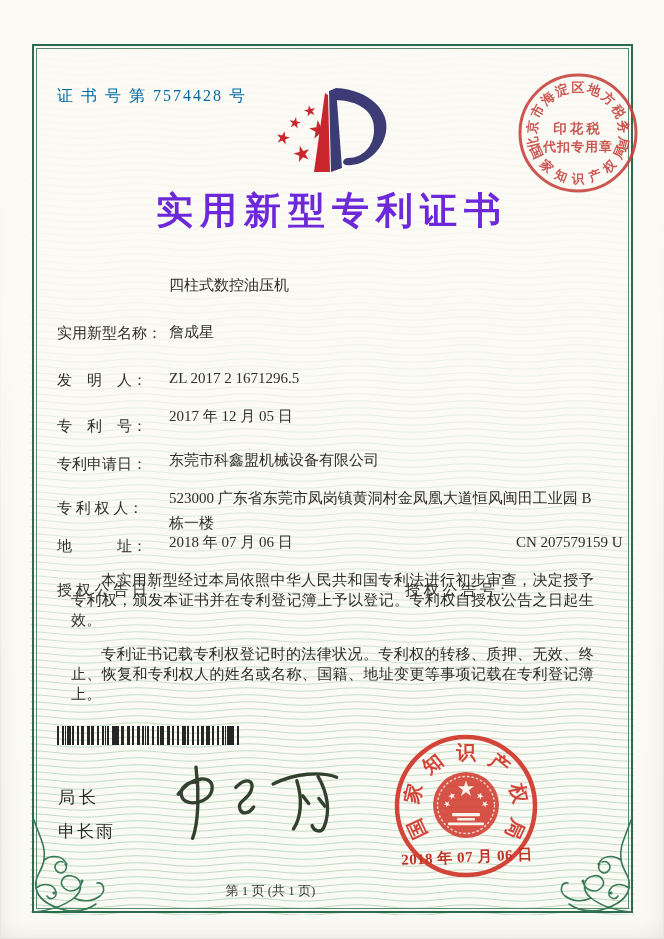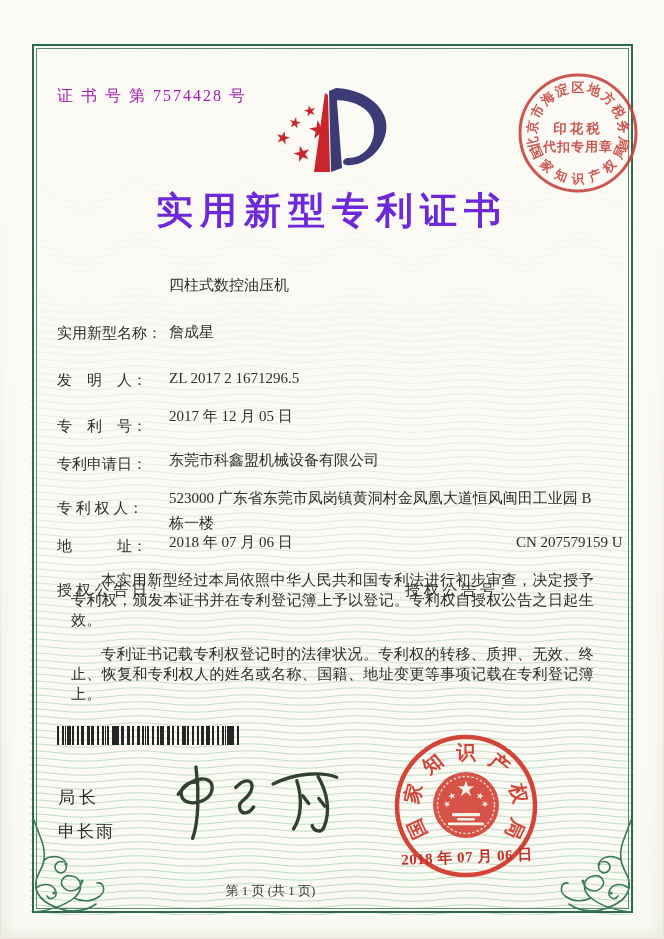--- a/index.html
+++ b/index.html
@@ -18,7 +18,7 @@
          border:2px solid #2d6a4e;}
   .frame::after{content:"";position:absolute;inset:2px;border:1px solid #57896c;}
   .content{position:absolute;inset:0;z-index:5;}
-  .cert-no{position:absolute;left:57px;top:86px;font-size:16px;letter-spacing:2px;color:#a21caf;}
+  .cert-no{position:absolute;left:57px;top:86px;font-size:16px;letter-spacing:2px;color:#0369a1;}
   .logo{position:absolute;left:262px;top:74px;}
   .title{position:absolute;left:0;top:186px;width:664px;text-align:center;margin:0;
          font-size:37px;font-weight:600;letter-spacing:7px;color:#6d28d9;}

